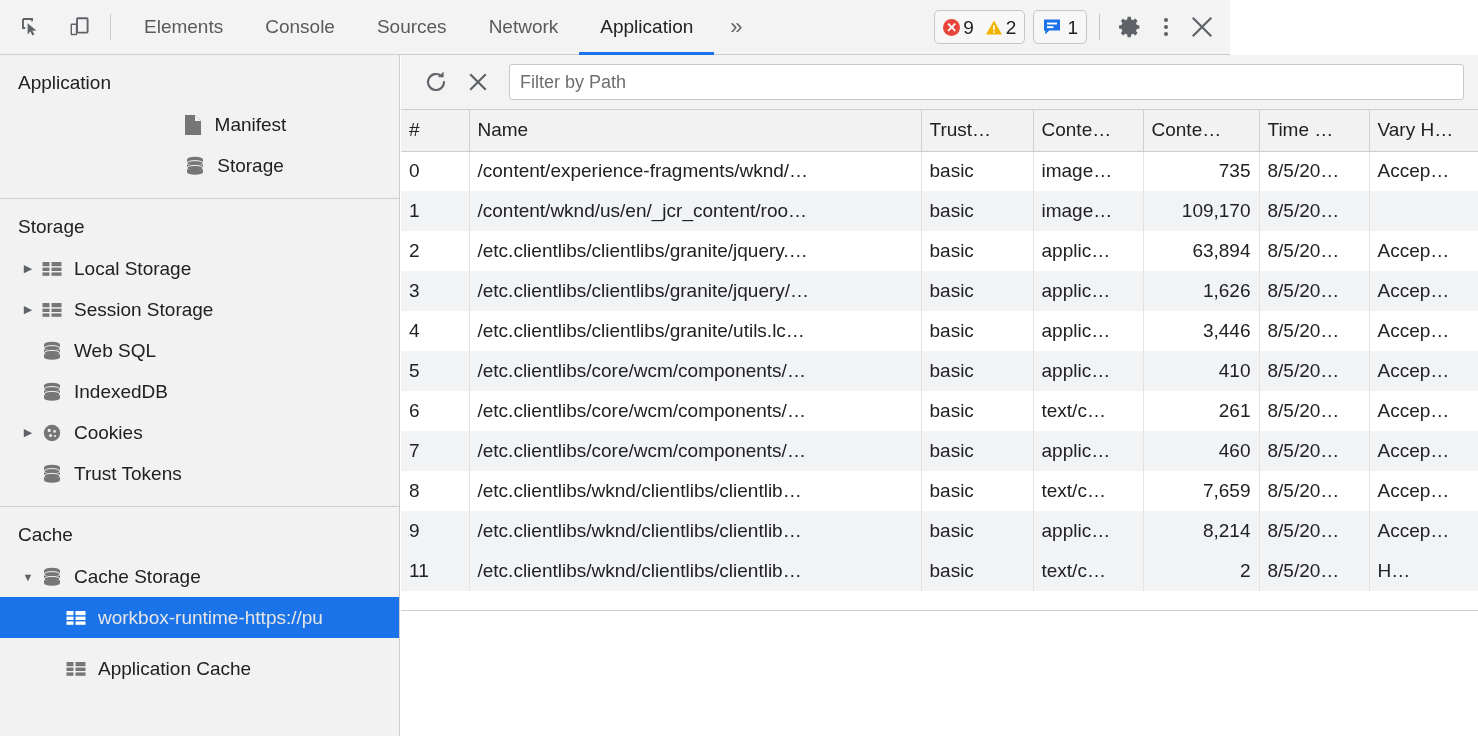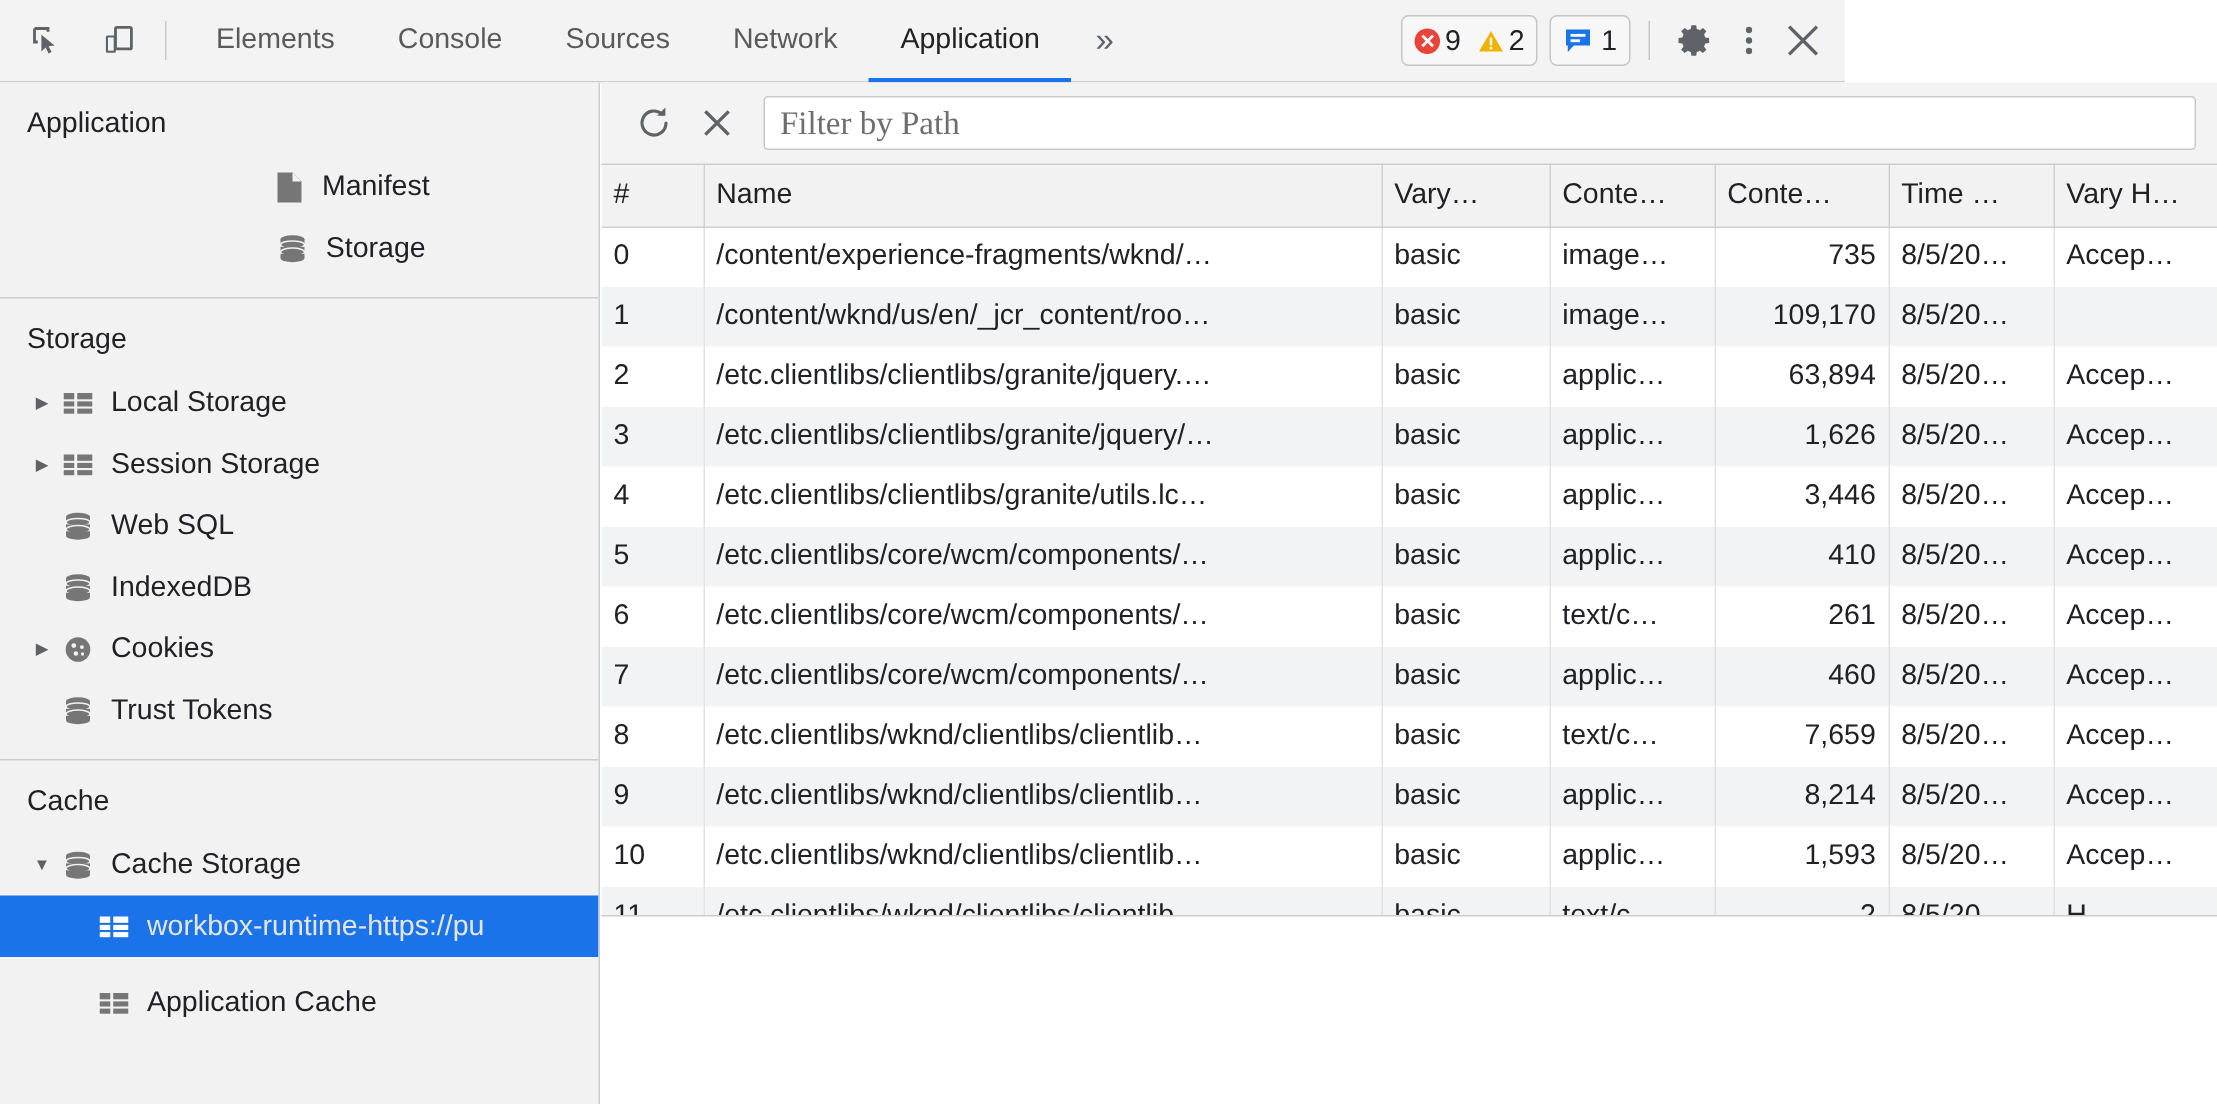--- a/index.html
+++ b/index.html
@@ -117,8 +117,8 @@
   .filter-input {
     flex: 1; height: 36px; margin-left: 10px;
     border: 1px solid #c8c8c8; border-radius: 3px;
-    background: #fff; padding: 0 10px; font-size: 22px;
-    font-family: Liberation Serif, serif; color: #202124; outline: none;
+    background: #fff; padding: 0 10px; font-size: 18px;
+    font-family: Liberation Sans, sans-serif; color: #202124; outline: none;
   }
   .filter-input::placeholder { color: #6e6e6e; }
 

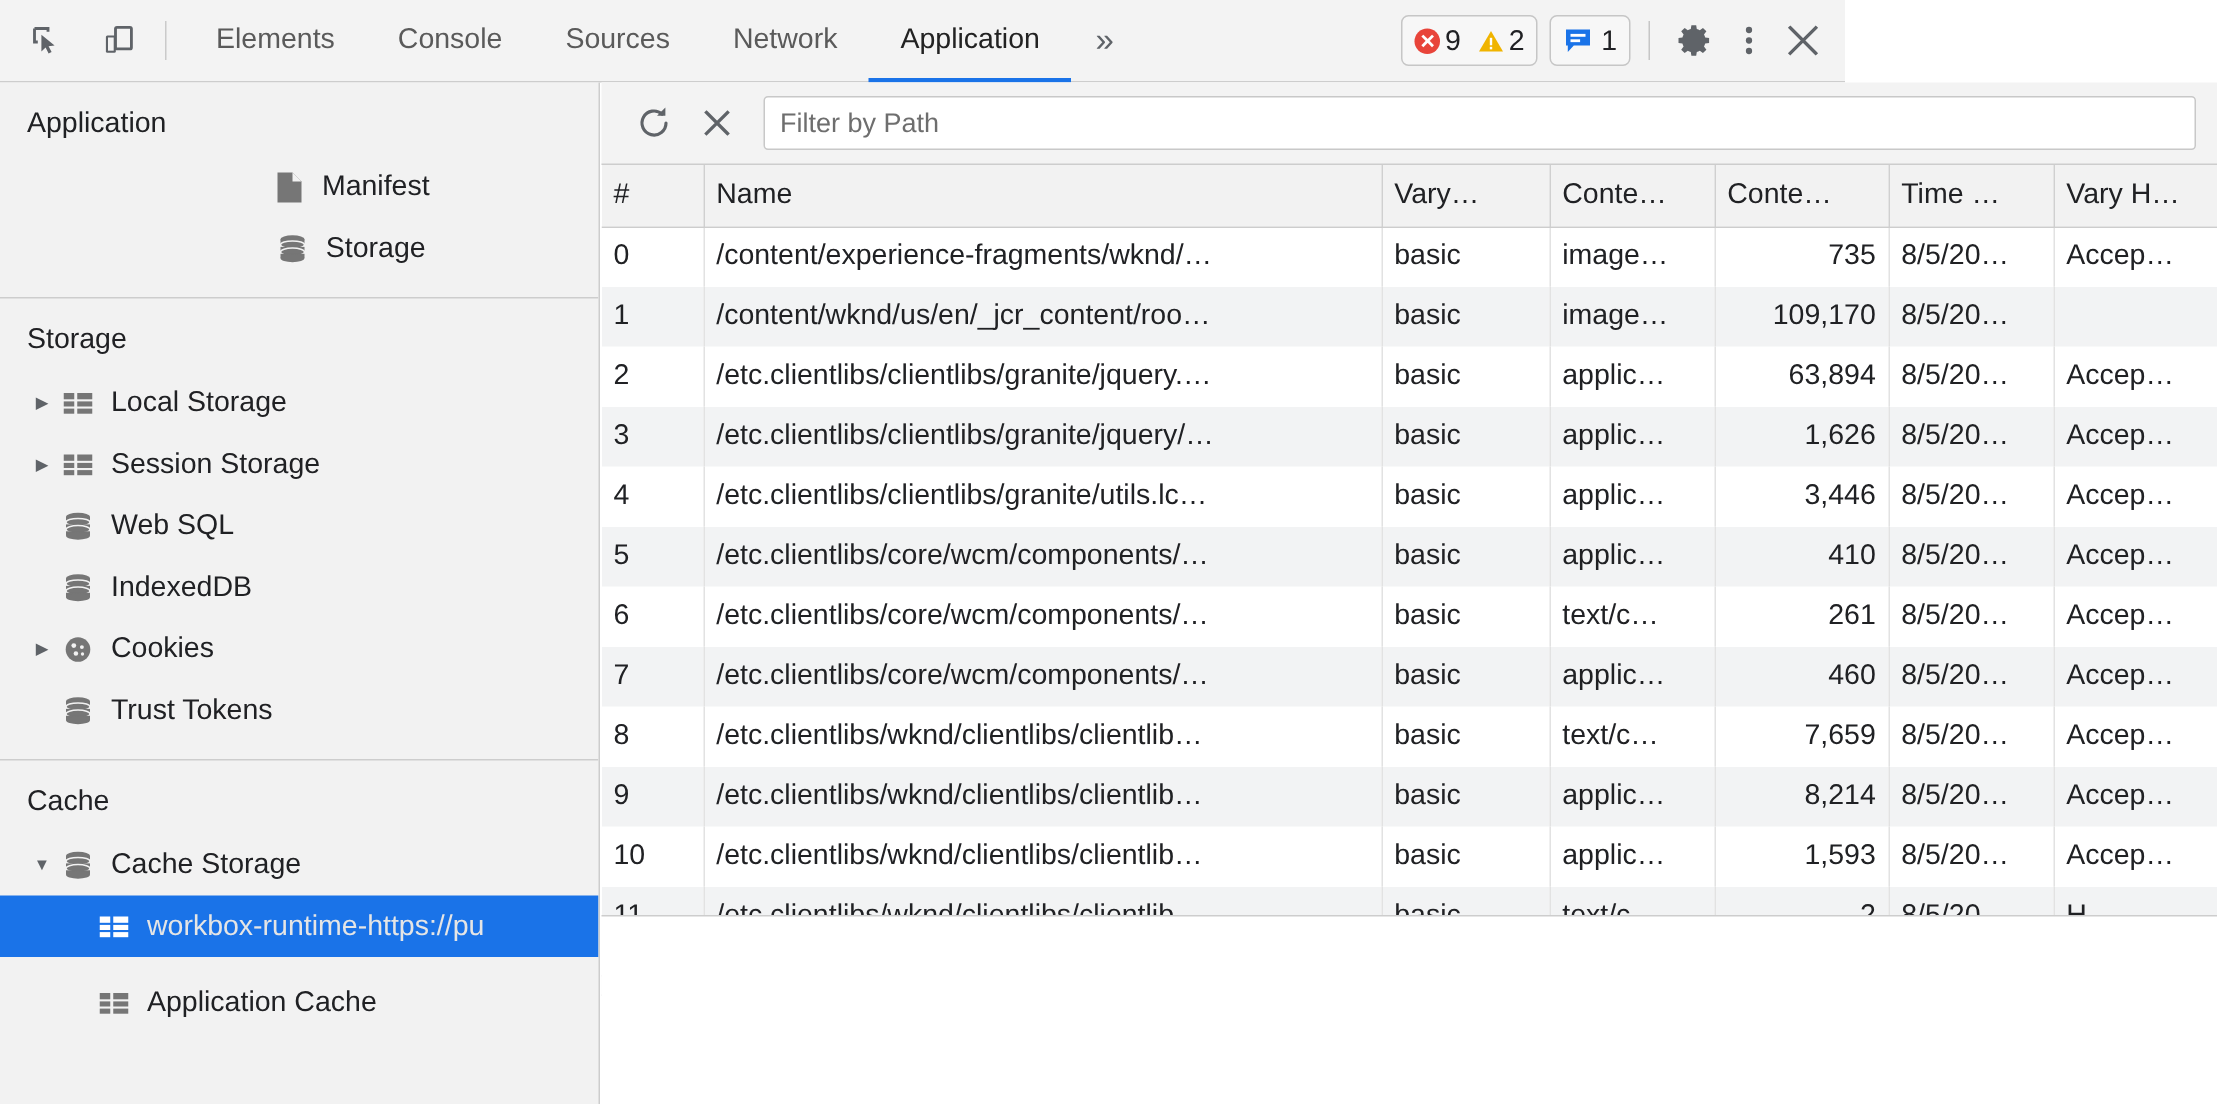--- a/index.html
+++ b/index.html
@@ -476,7 +476,7 @@
           <tr>
             <th>#</th>
             <th>Name</th>
-            <th>Vary…</th>
+            <th>Trust…</th>
             <th>Conte…</th>
             <th>Conte…</th>
             <th>Time …</th>

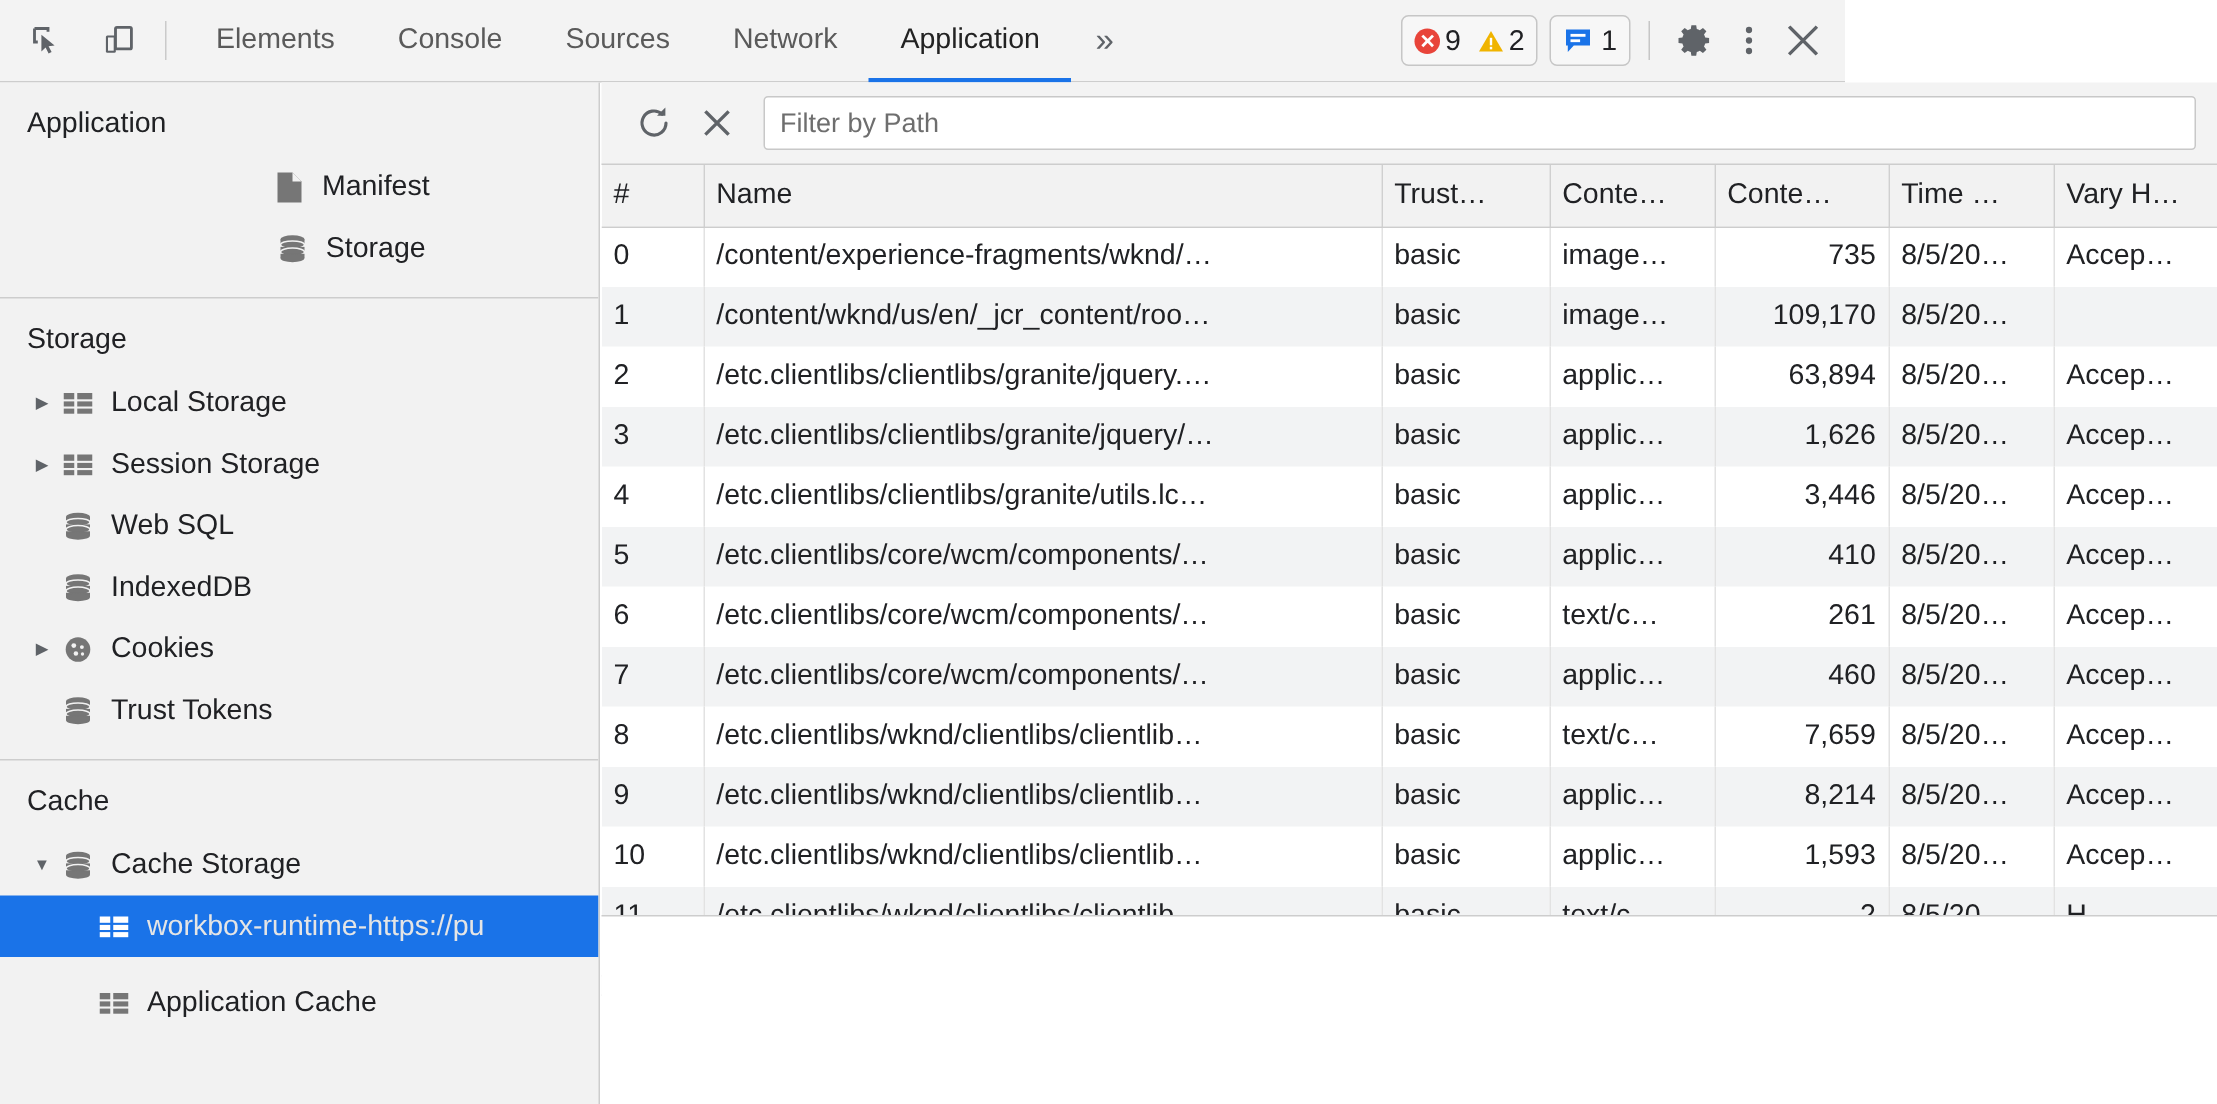--- a/index.html
+++ b/index.html
@@ -574,15 +574,6 @@
             <td>8/5/20…</td>
             <td>Accep…</td>
           </tr>
-          <tr class="even">
-            <td>10</td>
-            <td>/etc.clientlibs/wknd/clientlibs/clientlib…</td>
-            <td>basic</td>
-            <td>applic…</td>
-            <td class="num">1,593</td>
-            <td>8/5/20…</td>
-            <td>Accep…</td>
-          </tr>
           <tr class="odd">
             <td>11</td>
             <td>/etc.clientlibs/wknd/clientlibs/clientlib…</td>

